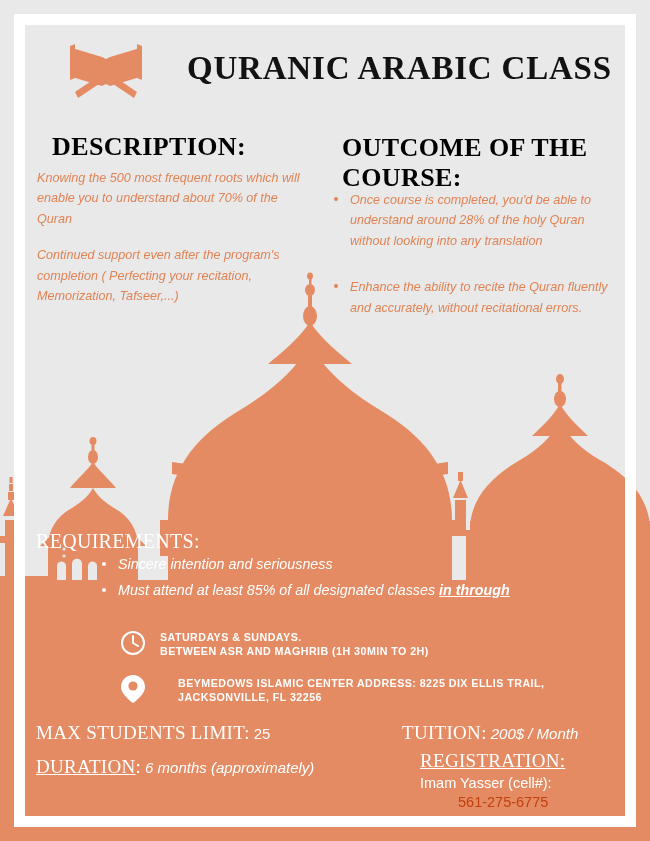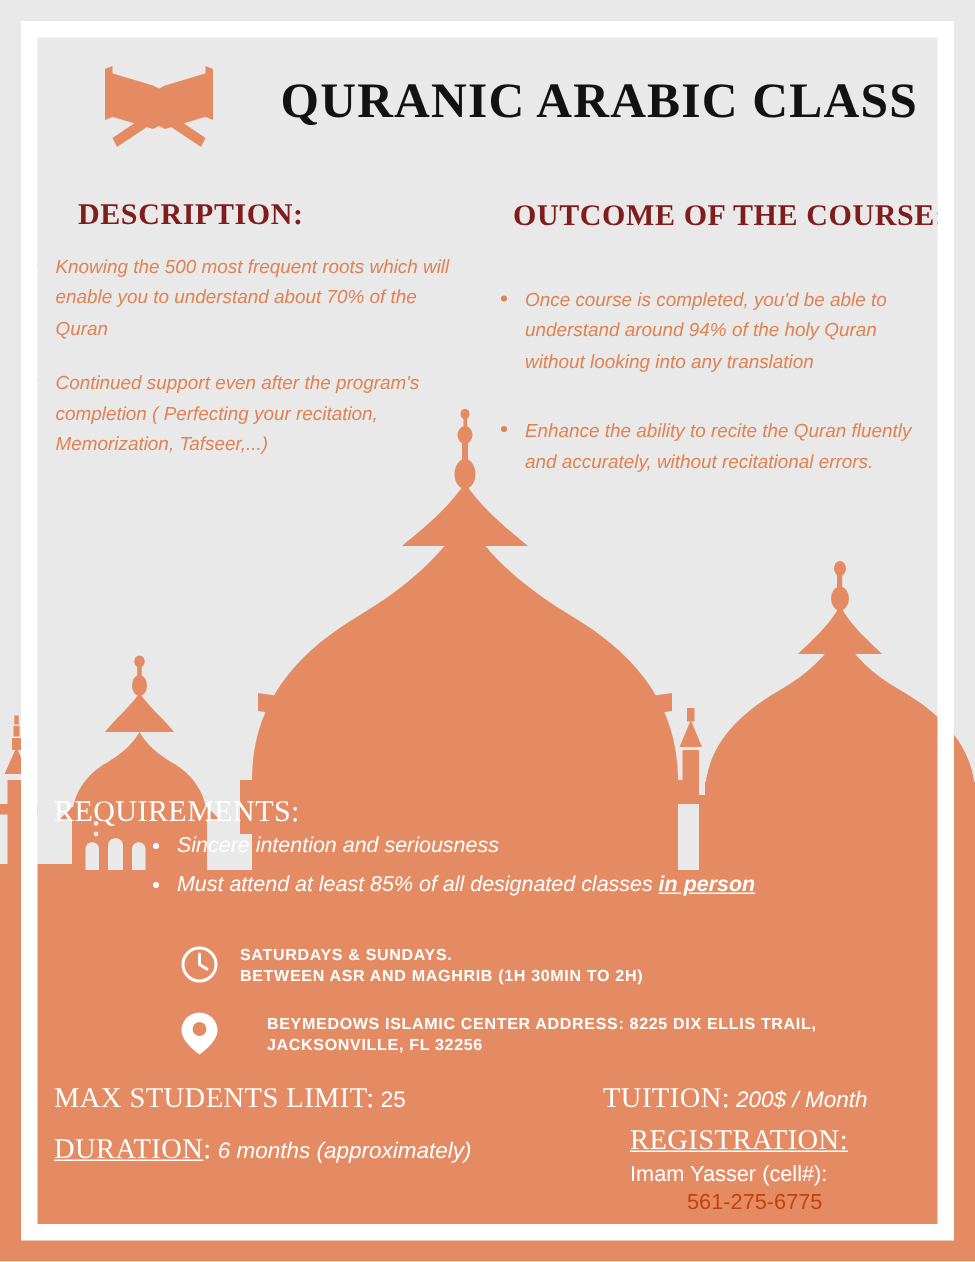--- a/index.html
+++ b/index.html
@@ -81,8 +81,8 @@
   .col-head {
     font-family: "Liberation Serif", serif;
     font-weight: bold;
-    color: #7f1d1d;
-    font-size: 20px;
+    color: #000000;
+    font-size: 26px;
     letter-spacing: 0.4px;
     text-transform: uppercase;
   }

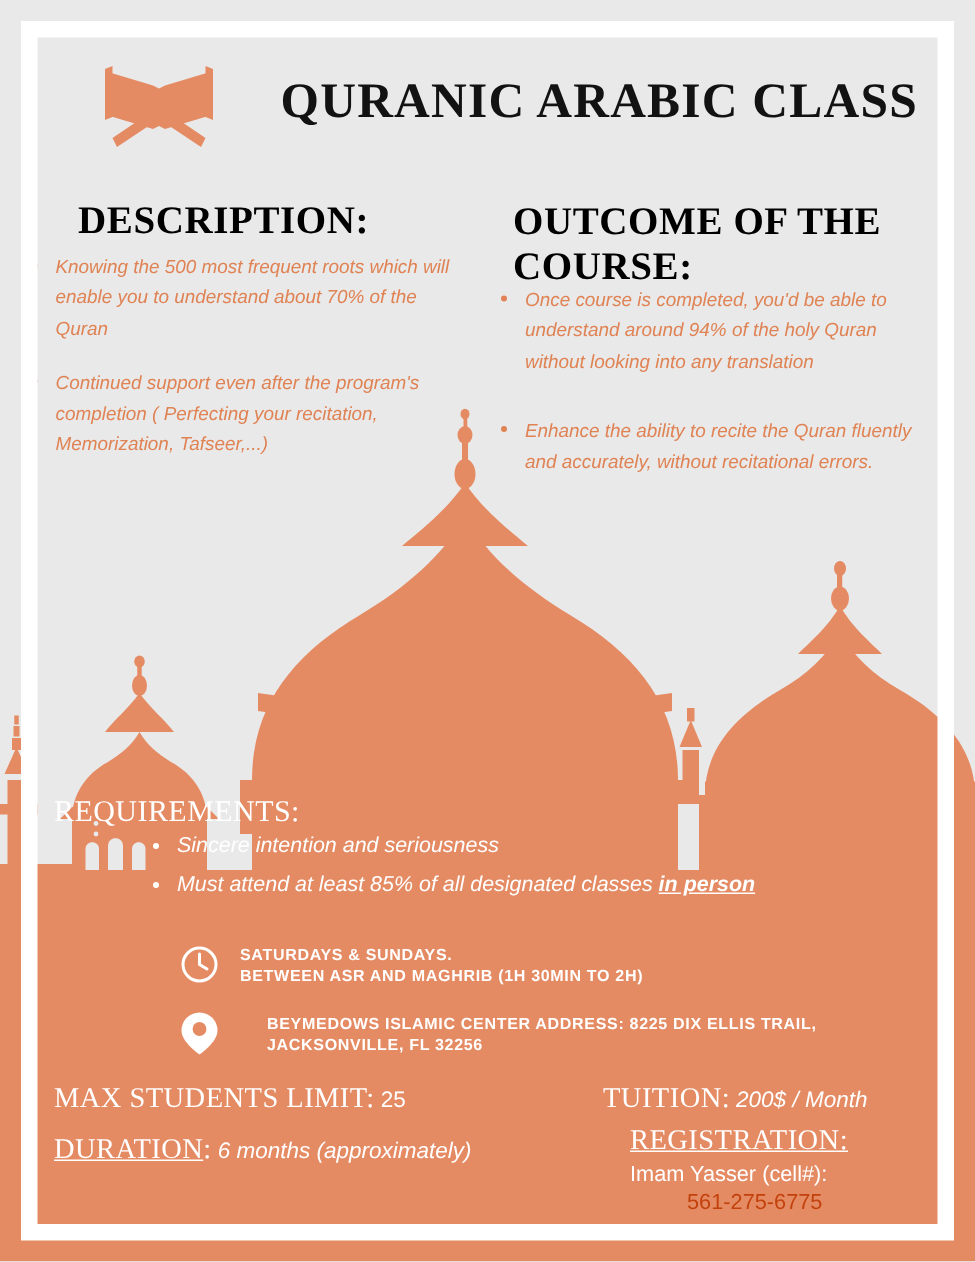--- a/index.html
+++ b/index.html
@@ -380,7 +380,7 @@
 
     <div id="outcome-head" class="col-head">OUTCOME OF THE COURSE:</div>
     <ul id="outcome-list" class="bullets-orange">
-      <li>Once course is completed, you'd be able to understand around 94% of the holy Quran without looking into any translation</li>
+      <li>Once course is completed, you'd be able to understand around 28% of the holy Quran without looking into any translation</li>
       <li>Enhance the ability to recite the Quran fluently and accurately, without recitational errors.</li>
     </ul>
 

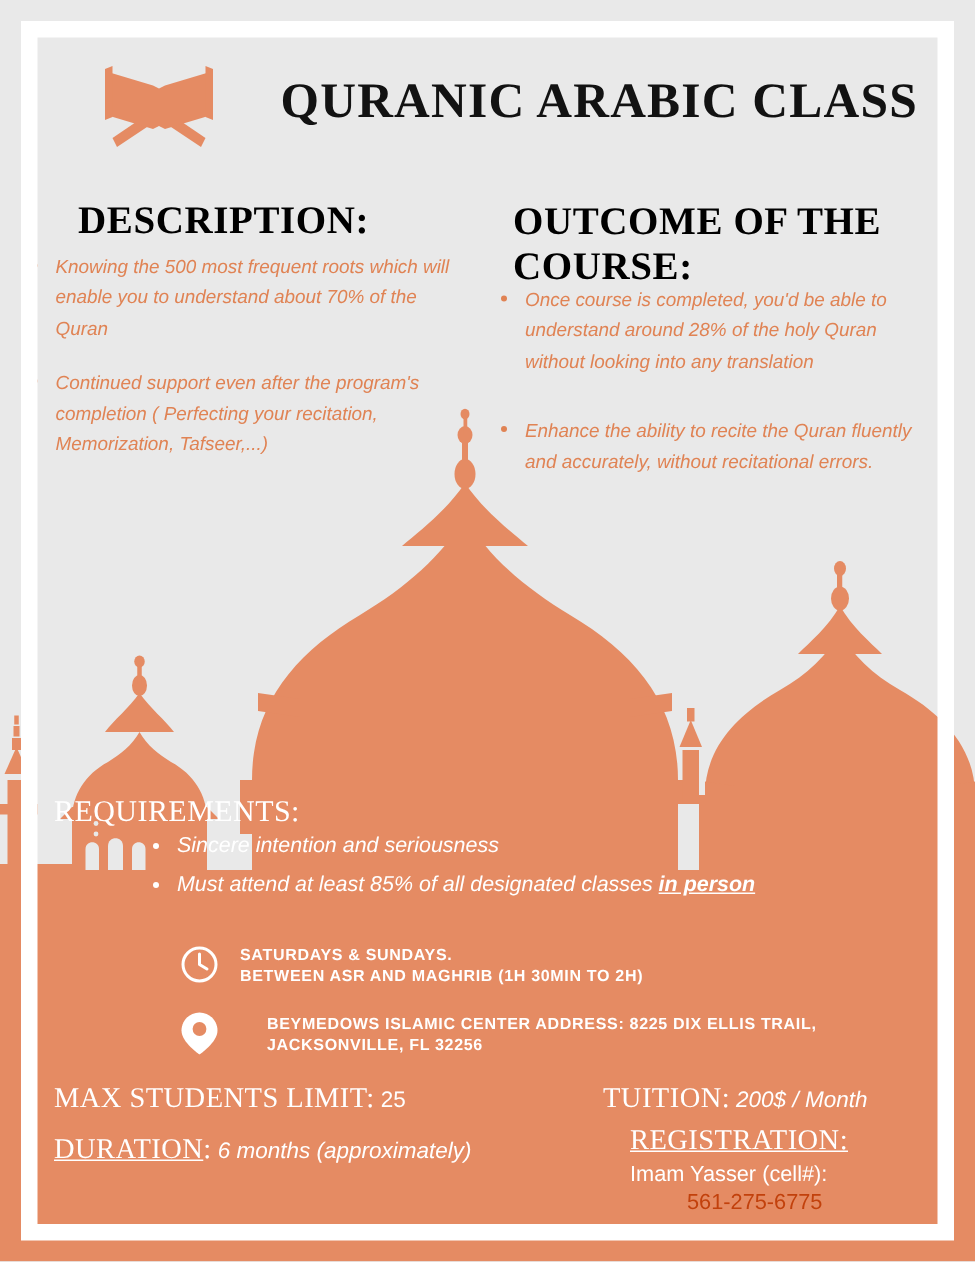--- a/index.html
+++ b/index.html
@@ -390,7 +390,7 @@
         <span>Sincere intention and seriousness</span>
       </li>
       <li>
-        <span>Must attend at least 85% of all designated classes </span><span class="u-bold-italic">in person </span>
+        <span>Must attend at least 85% of all designated classes </span><span class="u-bold-italic">in through </span>
       </li>
     </ul>
 

